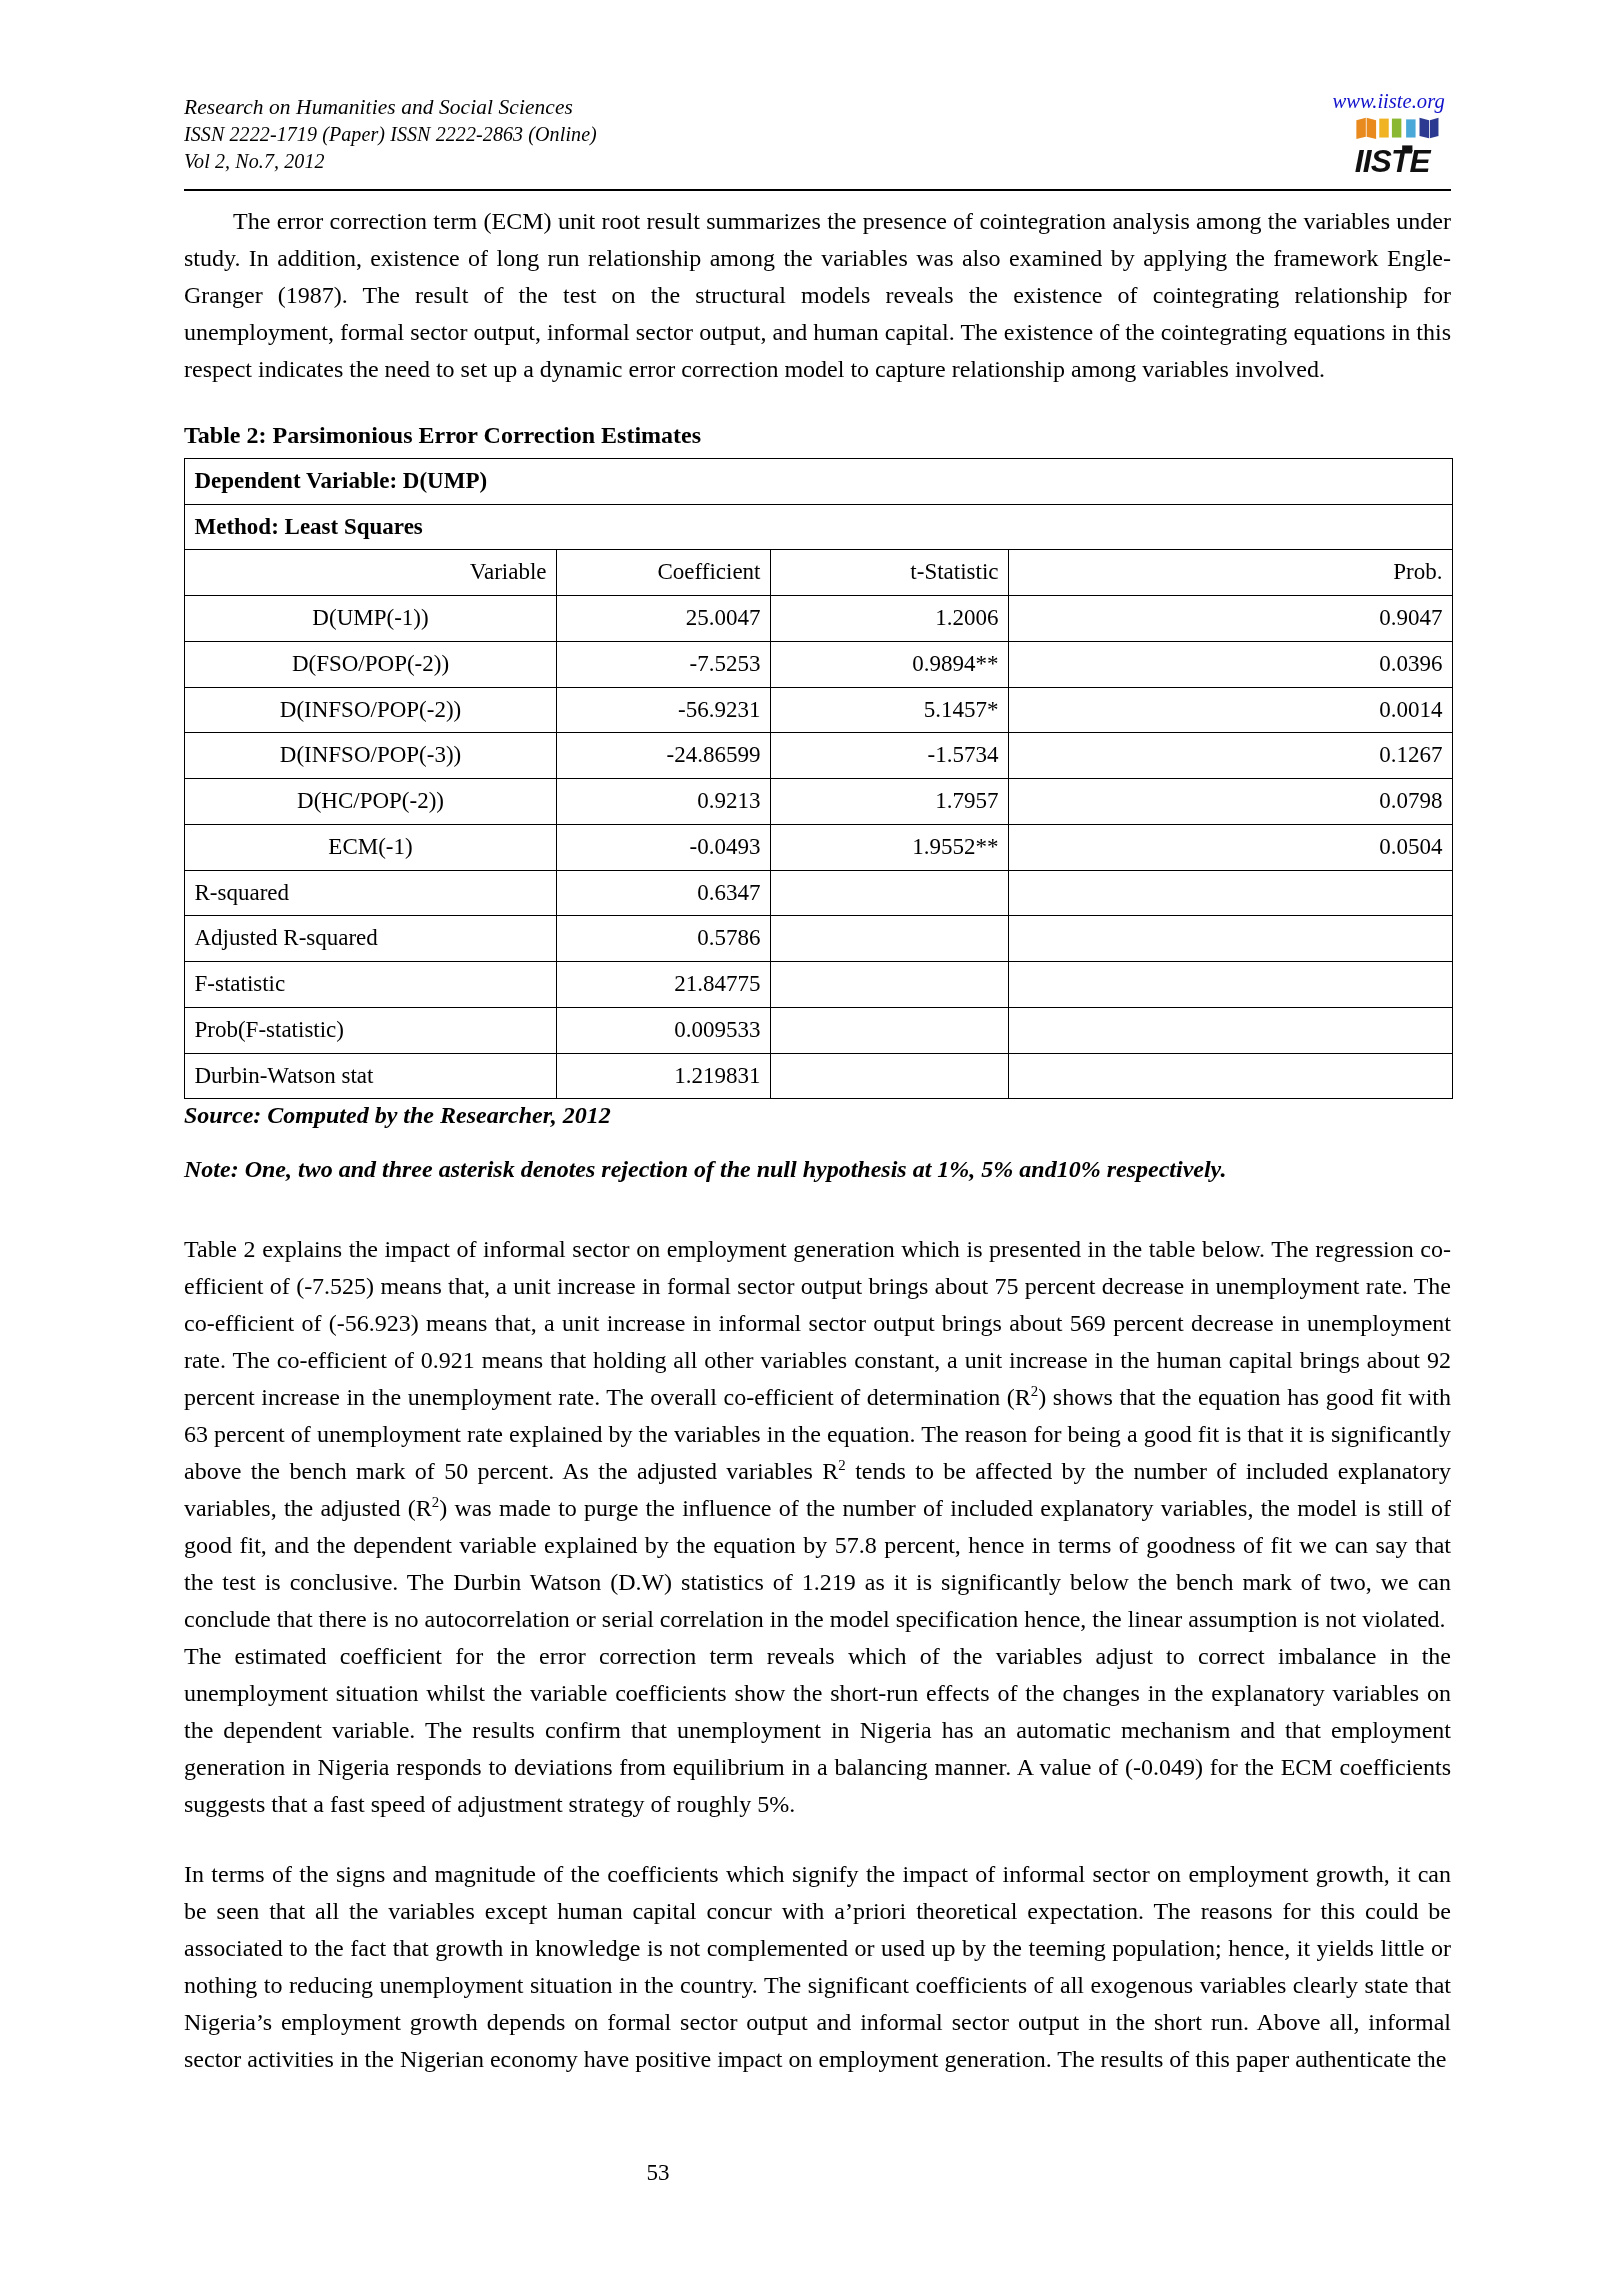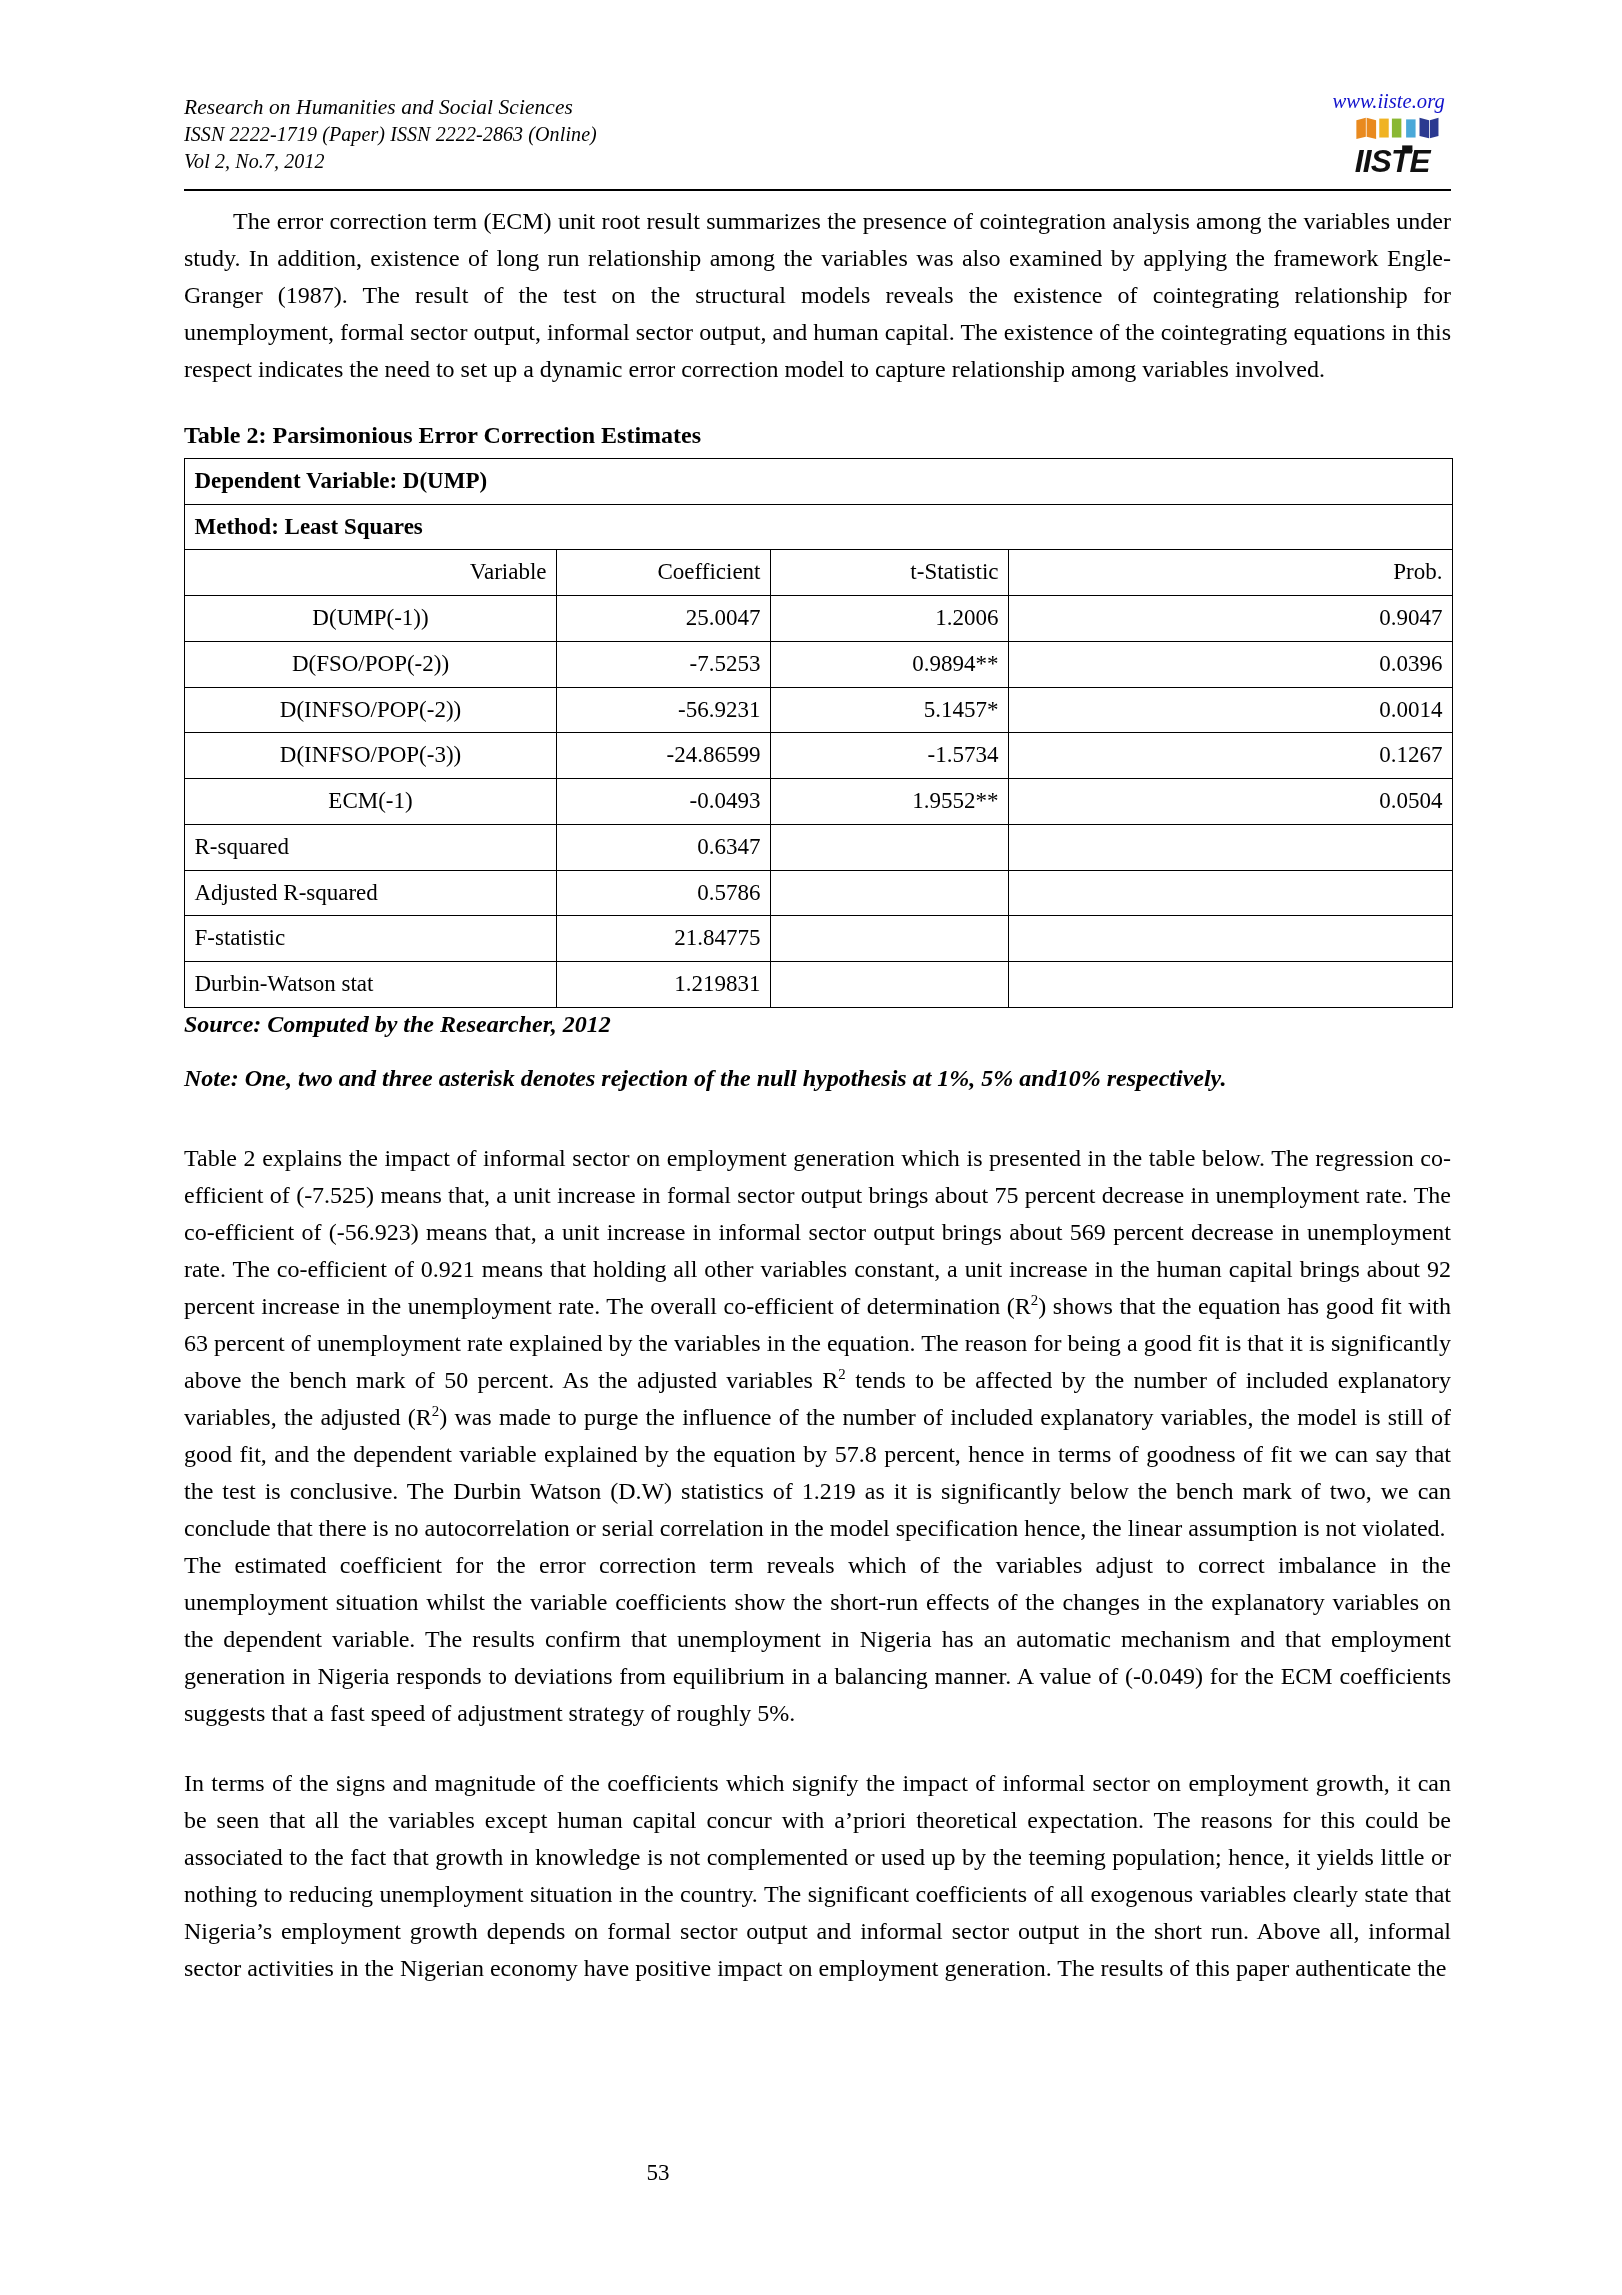--- a/index.html
+++ b/index.html
@@ -234,6 +234,12 @@
           <td class="num">0.1267</td>
         </tr>
         <tr>
+          <td class="var">D(HC/POP(-2))</td>
+          <td class="num">0.9213</td>
+          <td class="num">1.7957</td>
+          <td class="num">0.0798</td>
+        </tr>
+        <tr>
           <td class="var">ECM(-1)</td>
           <td class="num">-0.0493</td>
           <td class="num">1.9552**</td>

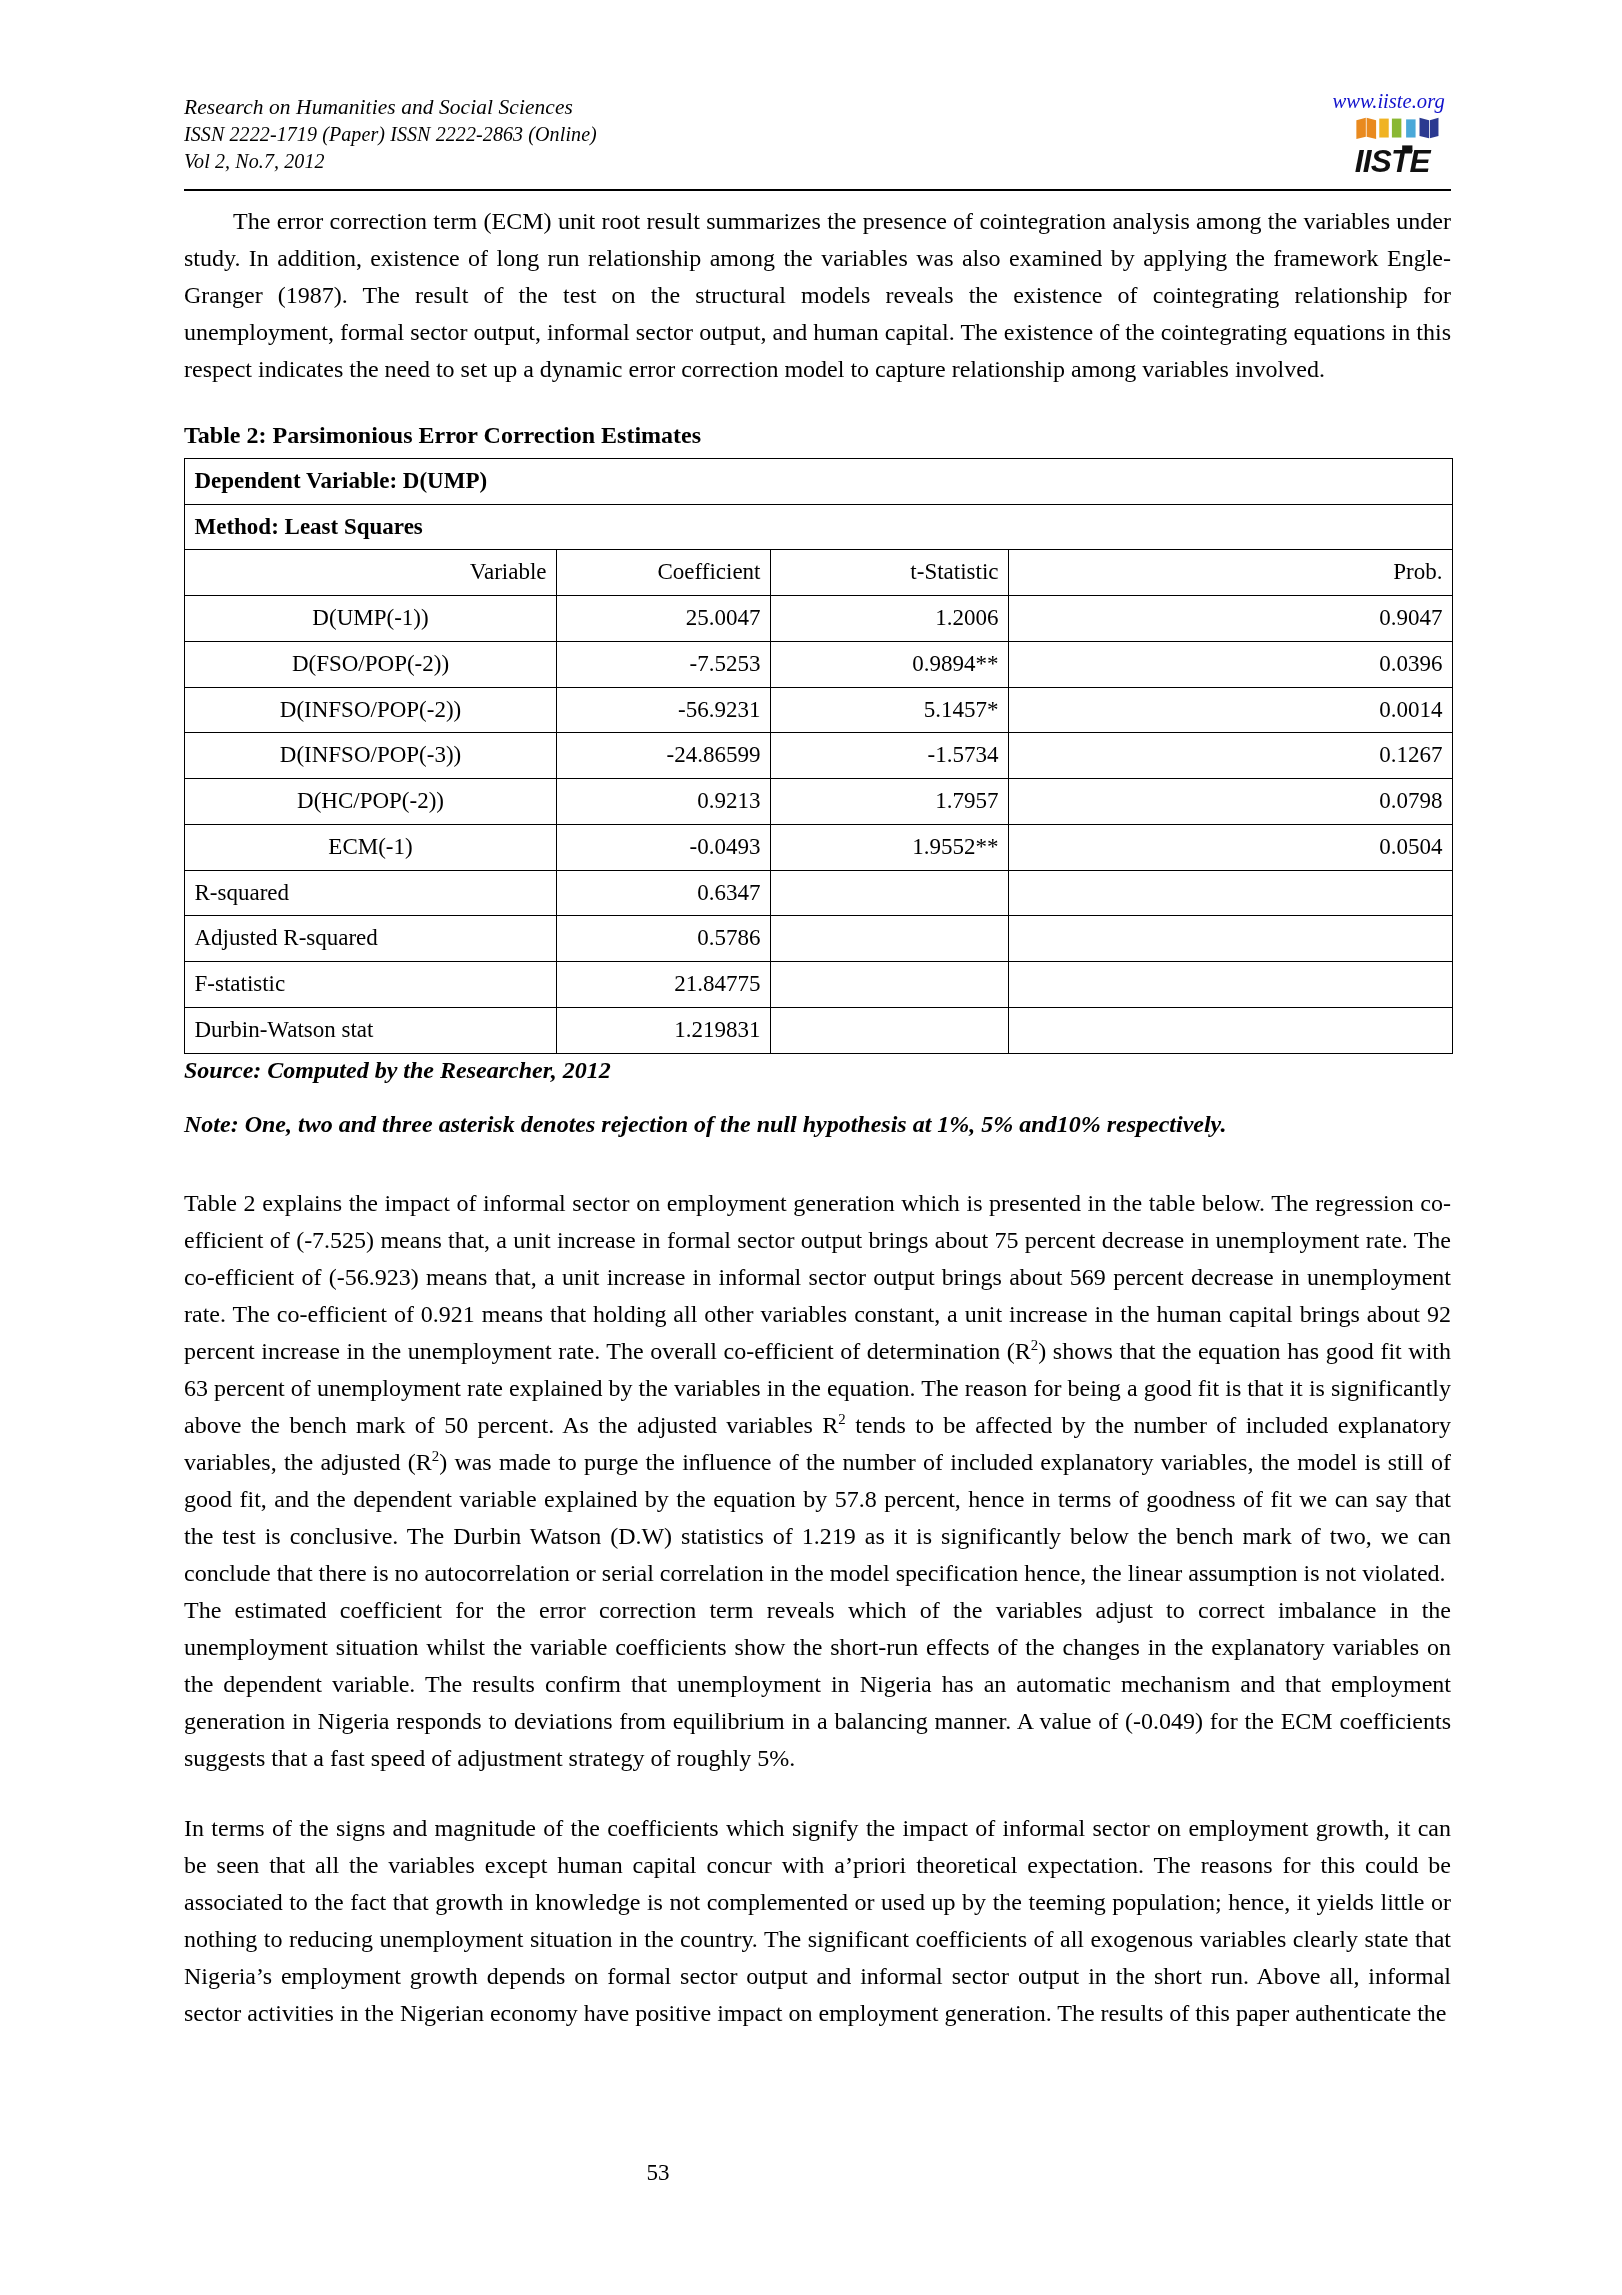--- a/index.html
+++ b/index.html
@@ -265,6 +265,12 @@
           <td class="blank"></td>
         </tr>
         <tr>
+          <td class="statlbl">Prob(F-statistic)</td>
+          <td class="statval">0.009533</td>
+          <td class="blank"></td>
+          <td class="blank"></td>
+        </tr>
+        <tr>
           <td class="statlbl">Durbin-Watson stat</td>
           <td class="statval">1.219831</td>
           <td class="blank"></td>

